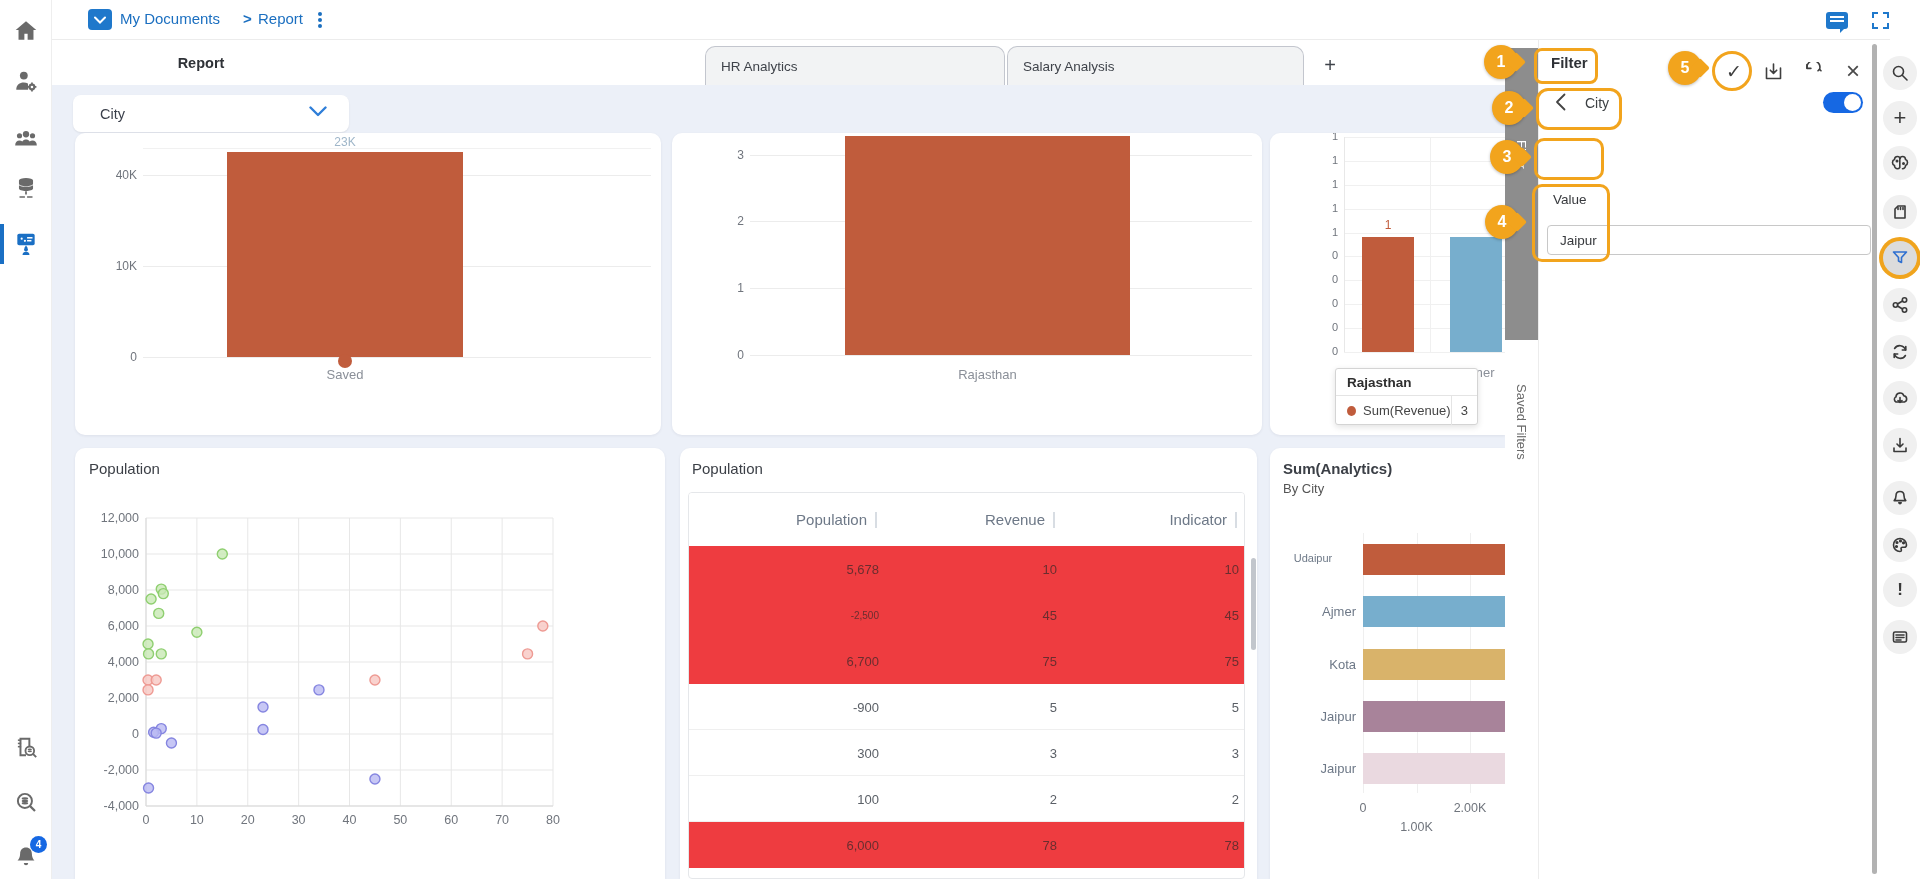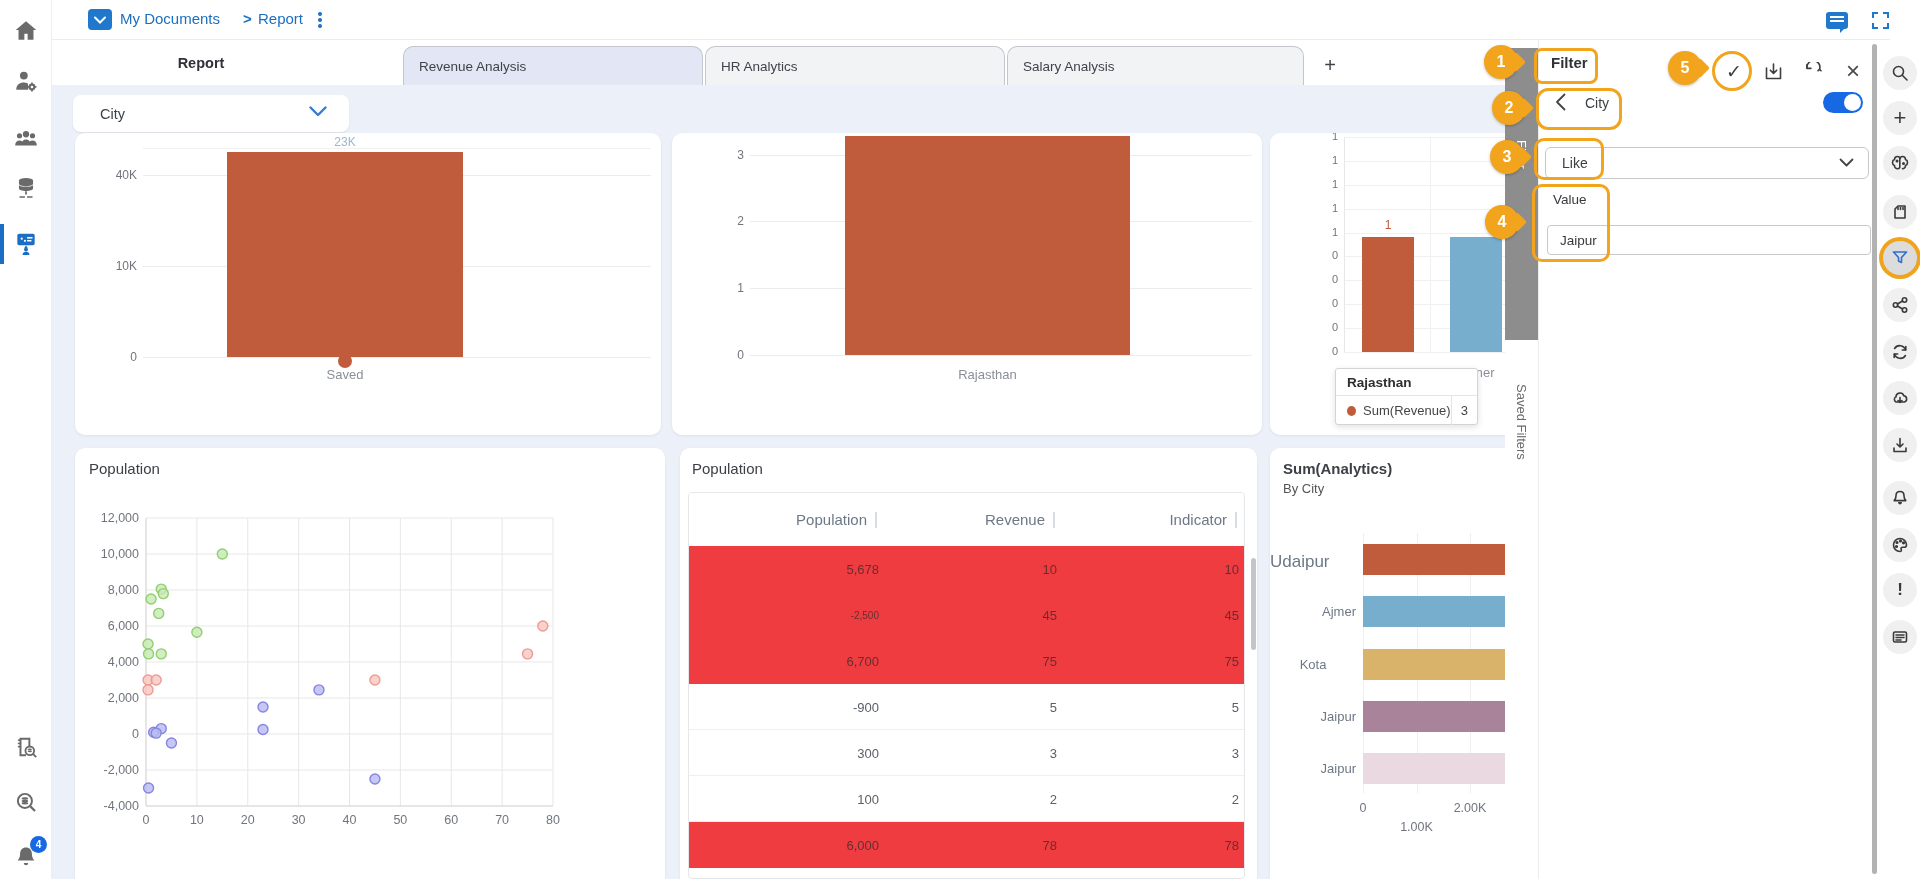--- a/index.html
+++ b/index.html
@@ -187,7 +187,6 @@
 
   <div id="tabbar">
     <div id="doc-label">Report</div>
-    <div class="tab active" style="left:351px;width:300px">Revenue Analysis</div>
     <div class="tab" style="left:955px;width:297px">Salary Analysis</div>
     <div class="tab" style="left:653px;width:300px">HR Analytics</div>
     <div id="add-tab">+</div>

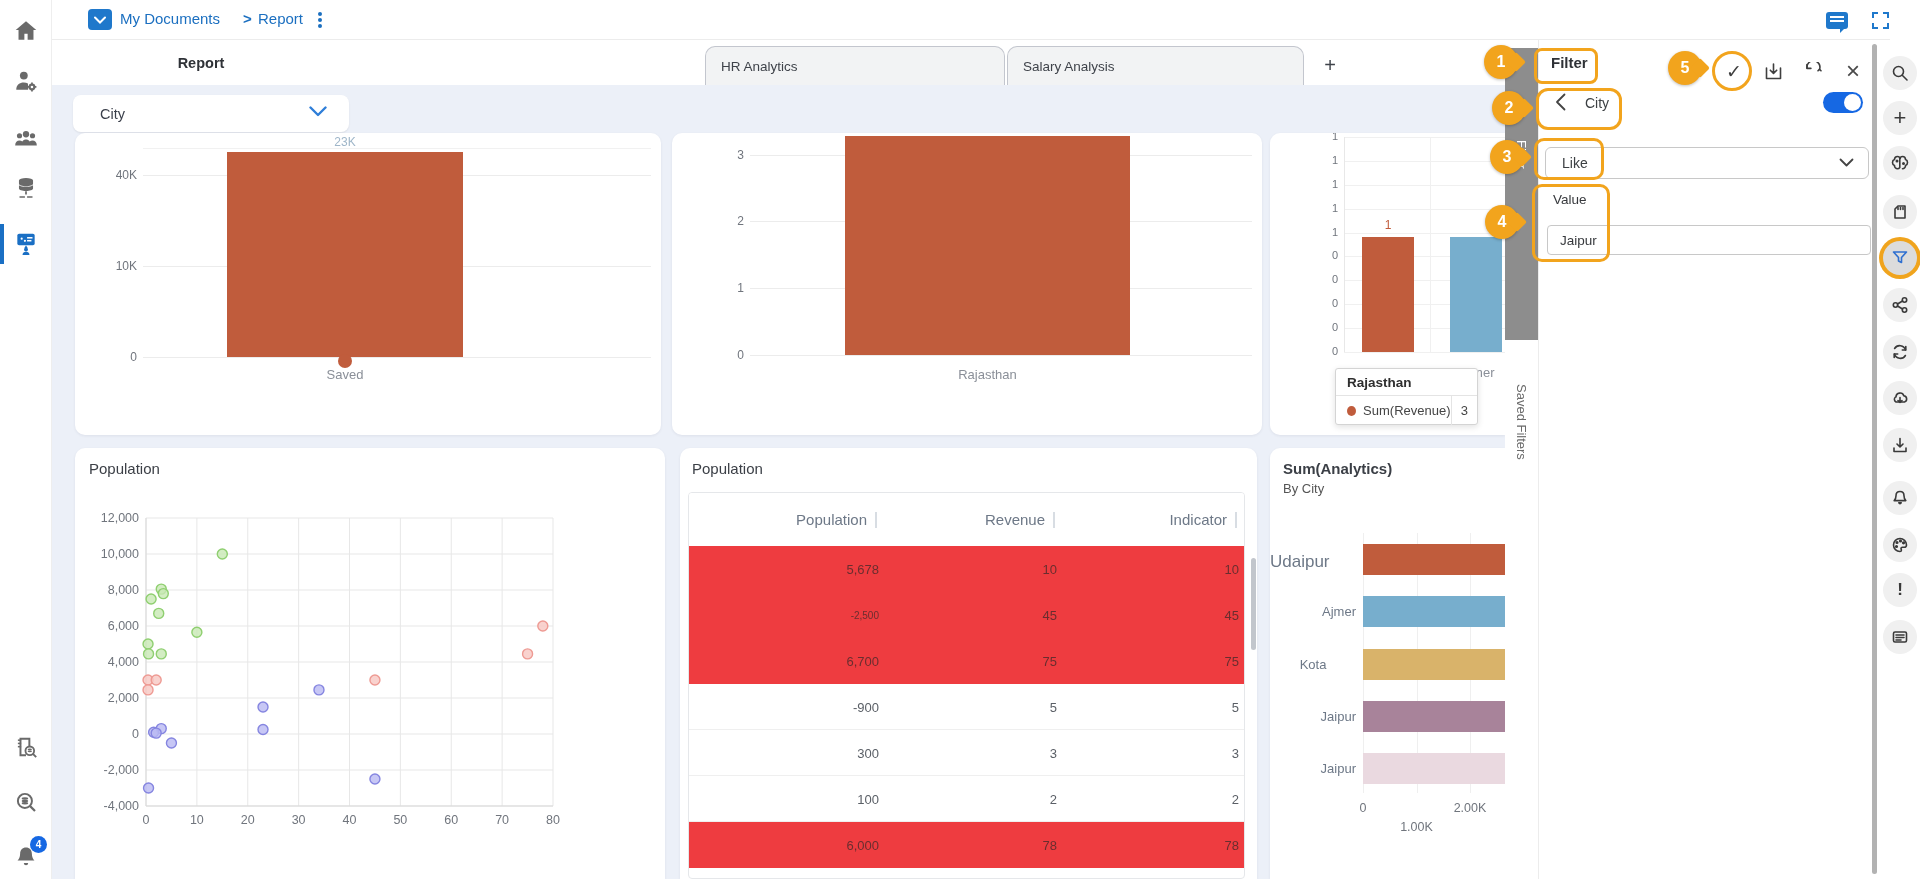--- a/index.html
+++ b/index.html
@@ -437,12 +437,6 @@
         <i></i>
       </div>
 
-    <div id="p-select">
-      <span>Like</span>
-      <svg width="15" height="10" viewBox="0 0 15 10">
-          <path d="M1.5 1.5l6 6 6-6" stroke="#444" stroke-width="1.8" fill="none" stroke-linecap="round" stroke-linejoin="round"></path>
-        </svg>
-    </div>
 
     <div id="p-vallabel">Value</div>
     <div id="p-input">Jaipur</div>

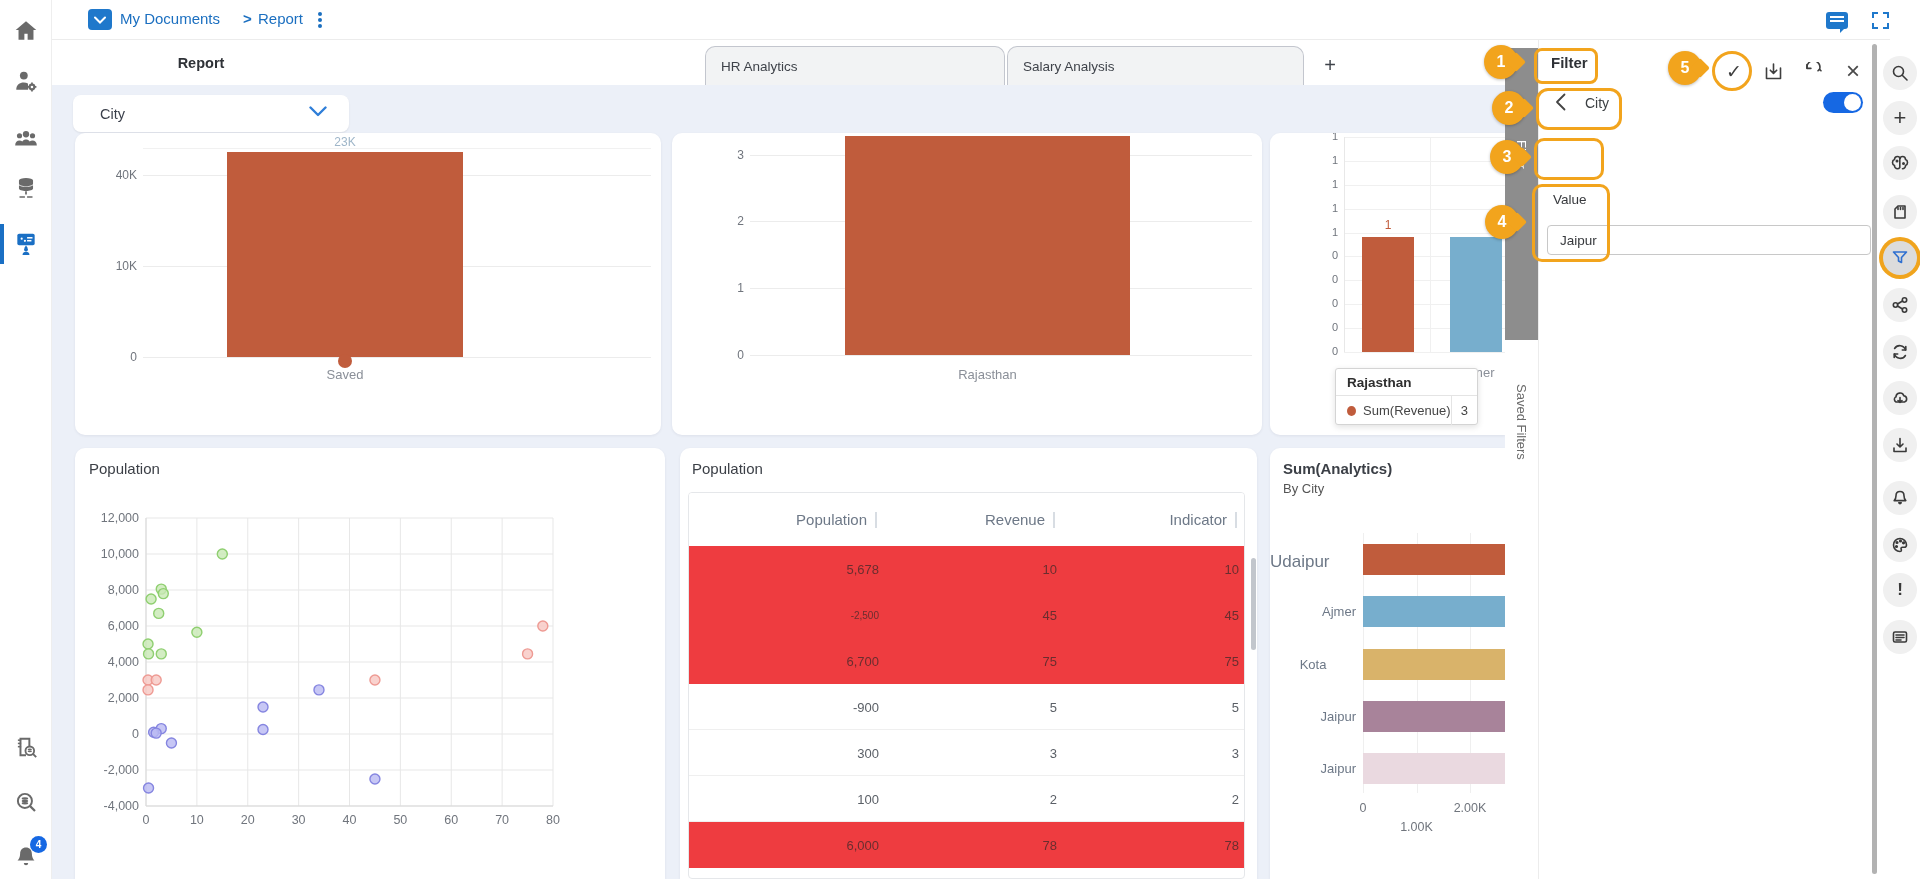--- a/index.html
+++ b/index.html
@@ -387,7 +387,7 @@
         <div style="position: absolute; left: 121.5px; top: 372px; width: 50px; text-align: center; font-size: 12.5px; color: rgb(112, 117, 125);">1.00K</div>
         <div style="position: absolute; top: 85px; height: 260px; left: 200px; width: 1px; background: rgb(239, 239, 239);"></div>
         <div style="position: absolute; left: 175px; top: 353px; width: 50px; text-align: center; font-size: 12.5px; color: rgb(112, 117, 125);">2.00K</div>
-        <div style="position: absolute; left: 0px; width: 86px; top: 104px; font-size: 17px; color: rgb(109, 120, 135); text-align: left;">Udaipur</div>
+        <div style="position: absolute; left: 0px; width: 86px; top: 104px; font-size: 11px; color: rgb(109, 120, 135); text-align: center;">Udaipur</div>
         <div style="position: absolute; left: 93px; top: 96px; width: 141.775px; height: 31px; background: rgb(192, 92, 60);"></div>
         <div style="position: absolute; left: 0px; width: 86px; top: 156.3px; font-size: 13px; color: rgb(109, 120, 135); text-align: right;">Ajmer</div>
         <div style="position: absolute; left: 93px; top: 148.3px; width: 141.775px; height: 31px; background: rgb(119, 174, 205);"></div>

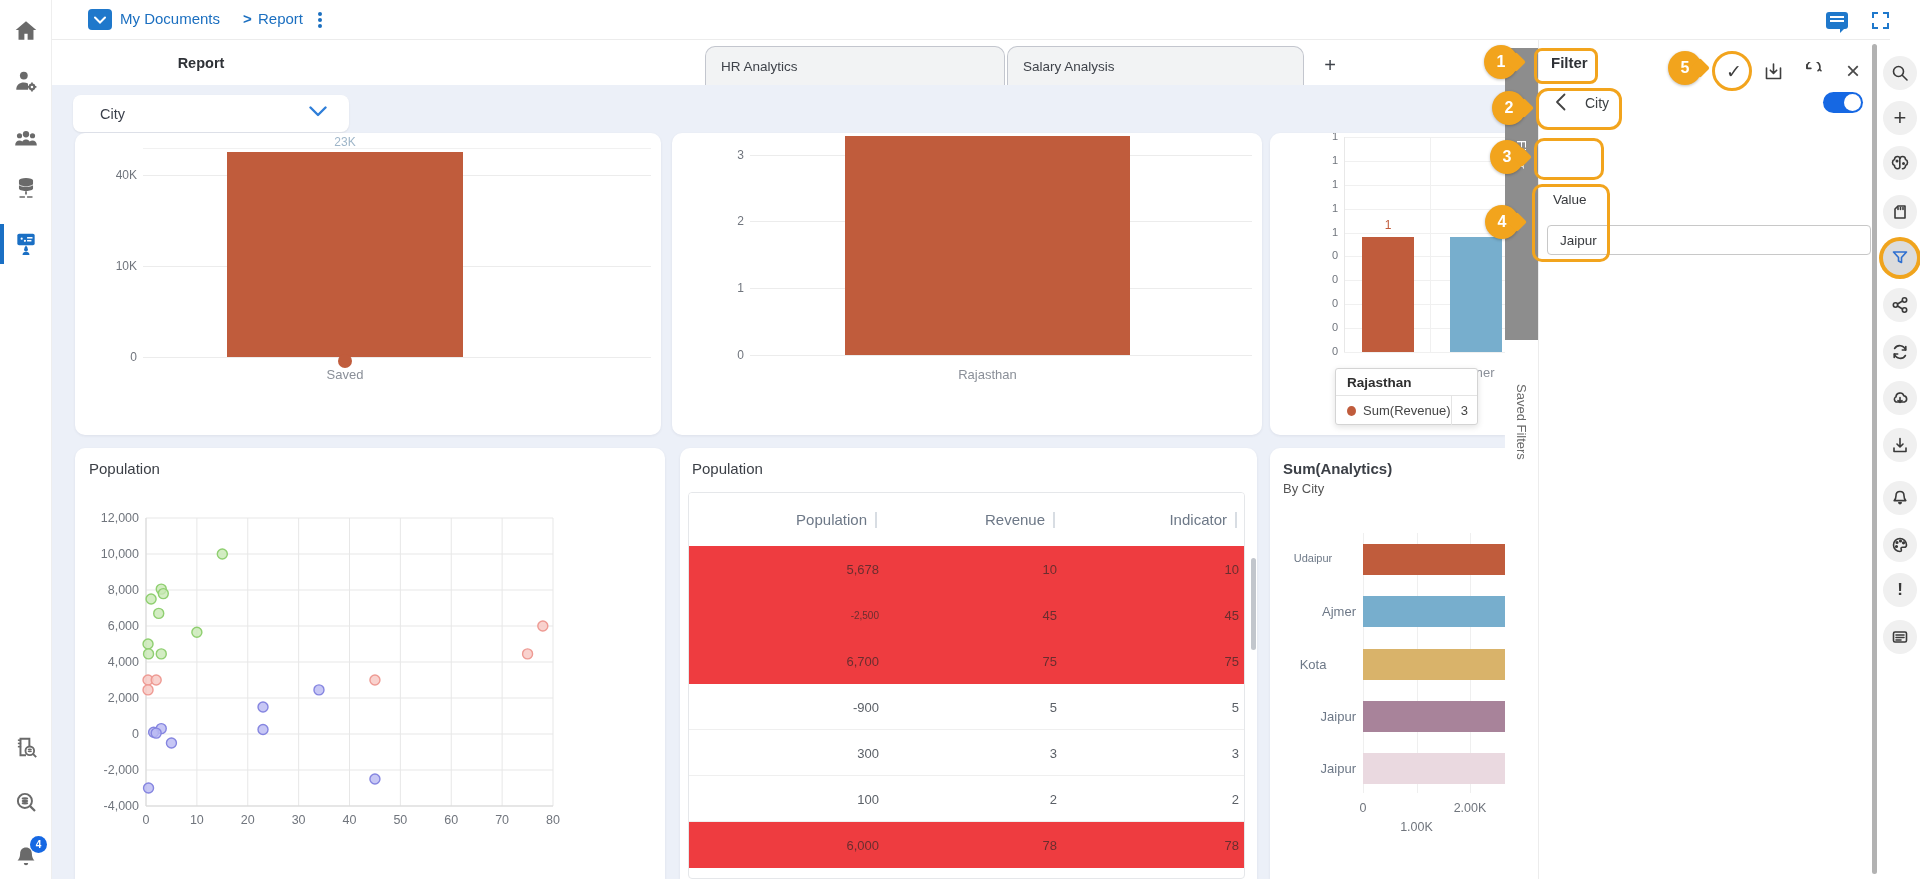--- a/index.html
+++ b/index.html
@@ -391,7 +391,7 @@
         <div style="position: absolute; left: 93px; top: 96px; width: 141.775px; height: 31px; background: rgb(192, 92, 60);"></div>
         <div style="position: absolute; left: 0px; width: 86px; top: 156.3px; font-size: 13px; color: rgb(109, 120, 135); text-align: right;">Ajmer</div>
         <div style="position: absolute; left: 93px; top: 148.3px; width: 141.775px; height: 31px; background: rgb(119, 174, 205);"></div>
-        <div style="position: absolute; left: 0px; width: 86px; top: 208.6px; font-size: 13px; color: rgb(109, 120, 135); text-align: center;">Kota</div>
+        <div style="position: absolute; left: 0px; width: 86px; top: 208.6px; font-size: 13px; color: rgb(109, 120, 135); text-align: right;">Kota</div>
         <div style="position: absolute; left: 93px; top: 200.6px; width: 141.775px; height: 31px; background: rgb(217, 179, 106);"></div>
         <div style="position: absolute; left: 0px; width: 86px; top: 260.9px; font-size: 13px; color: rgb(109, 120, 135); text-align: right;">Jaipur</div>
         <div style="position: absolute; left: 93px; top: 252.9px; width: 141.775px; height: 31px; background: rgb(168, 131, 154);"></div>

